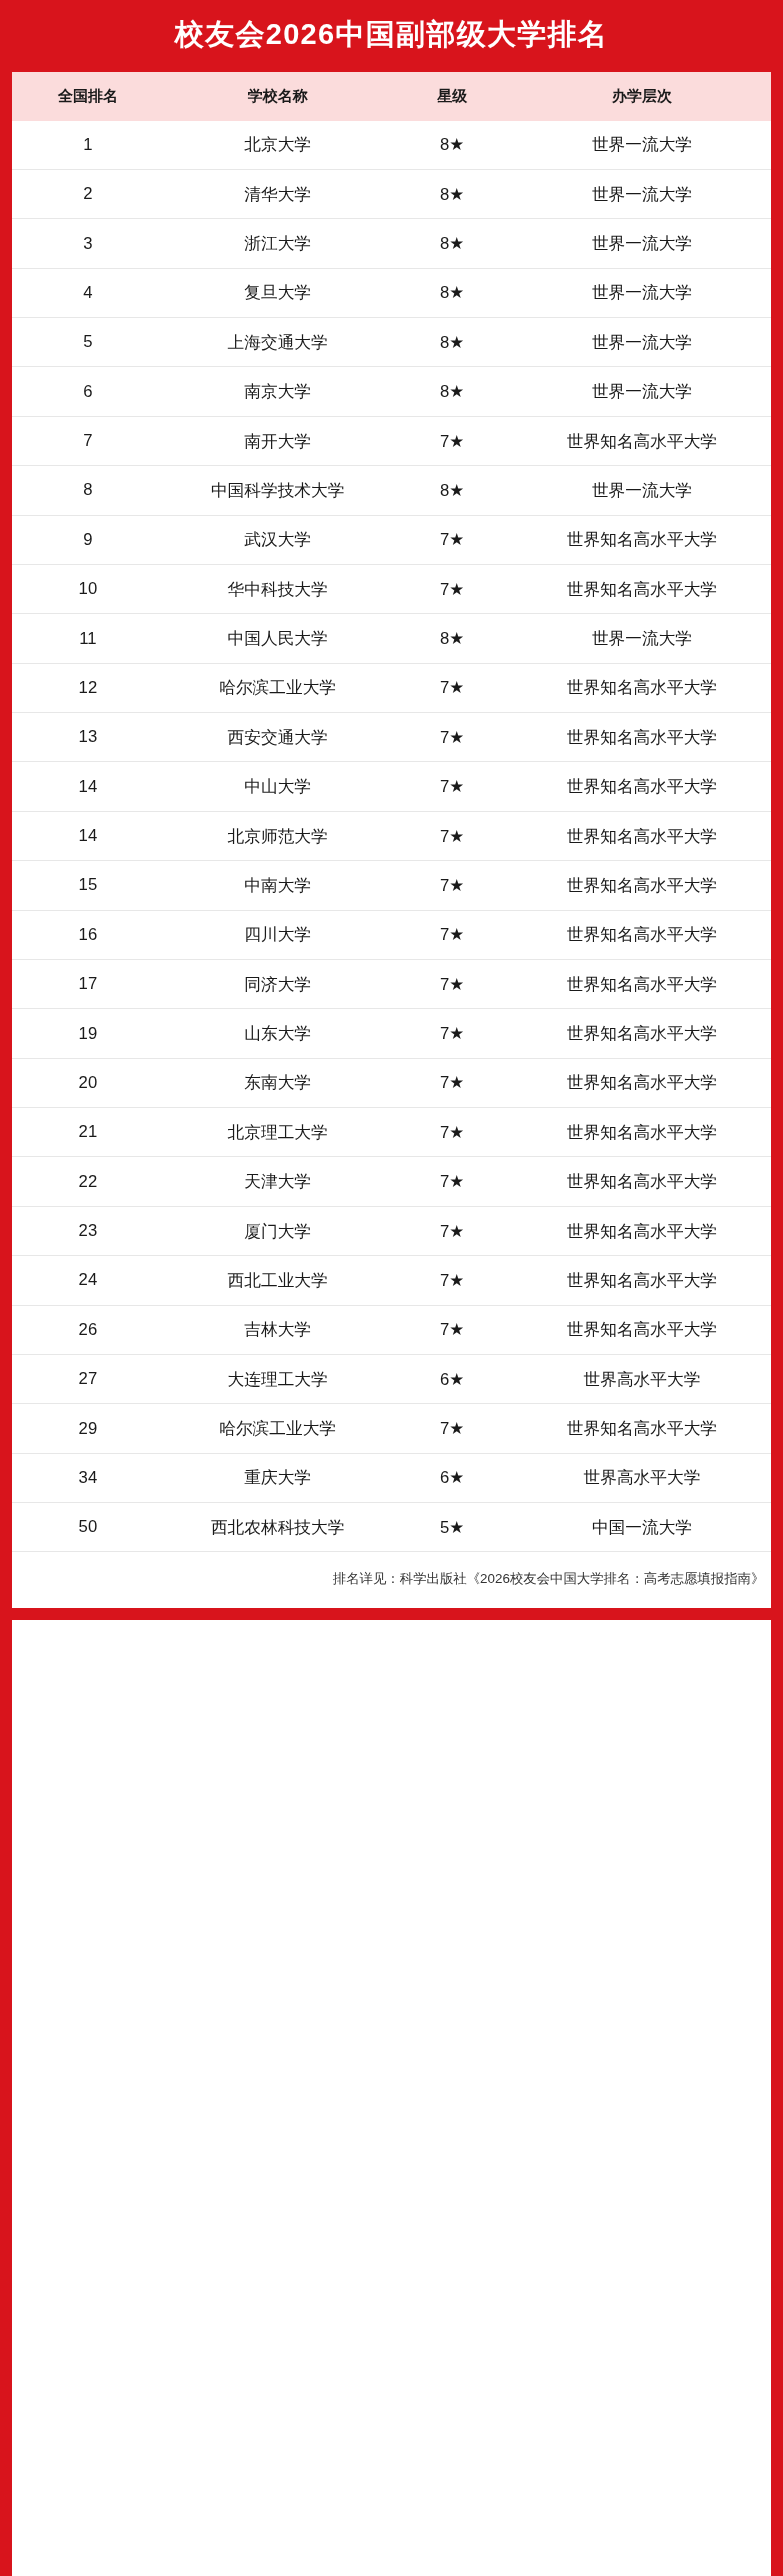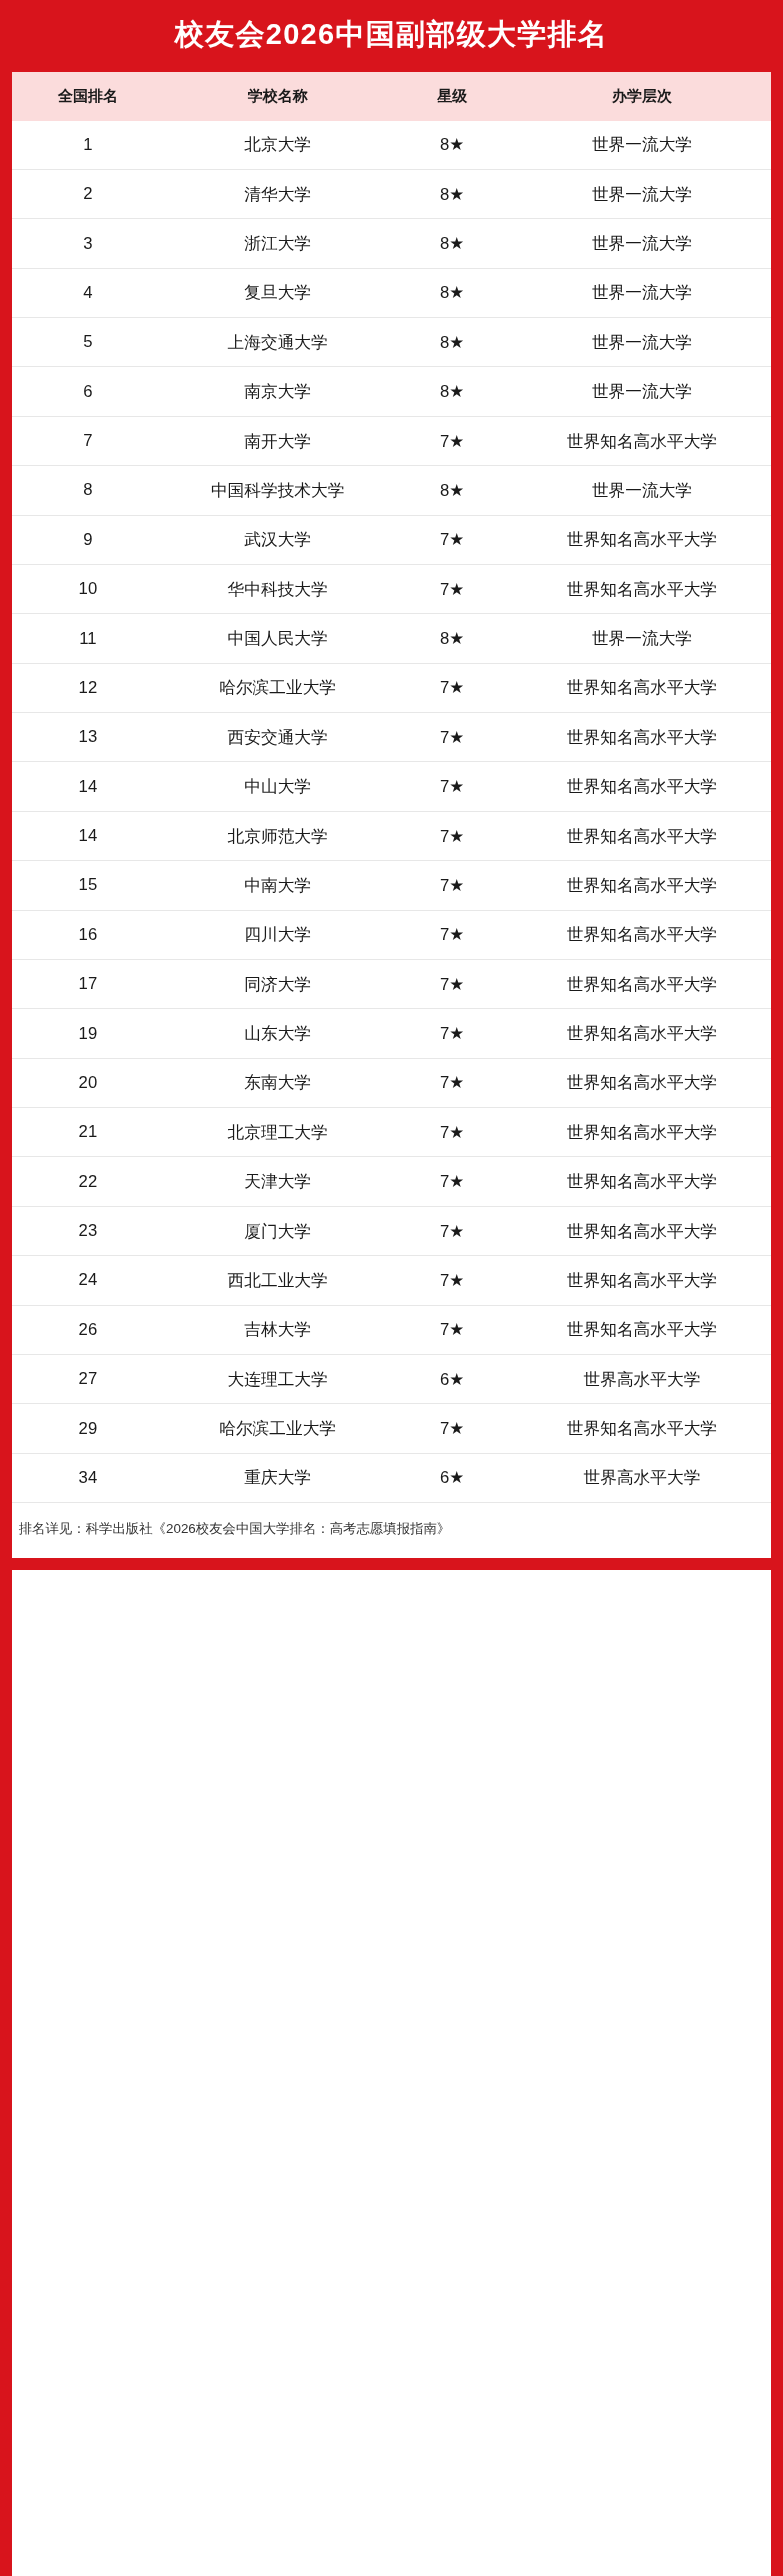--- a/index.html
+++ b/index.html
@@ -270,6 +270,12 @@
             <td class="star-cell">6★</td>
             <td>世界高水平大学</td>
           </tr>
+          <tr>
+            <td>50</td>
+            <td>西北农林科技大学</td>
+            <td class="star-cell">5★</td>
+            <td>中国一流大学</td>
+          </tr>
         </tbody>
     </table>
 

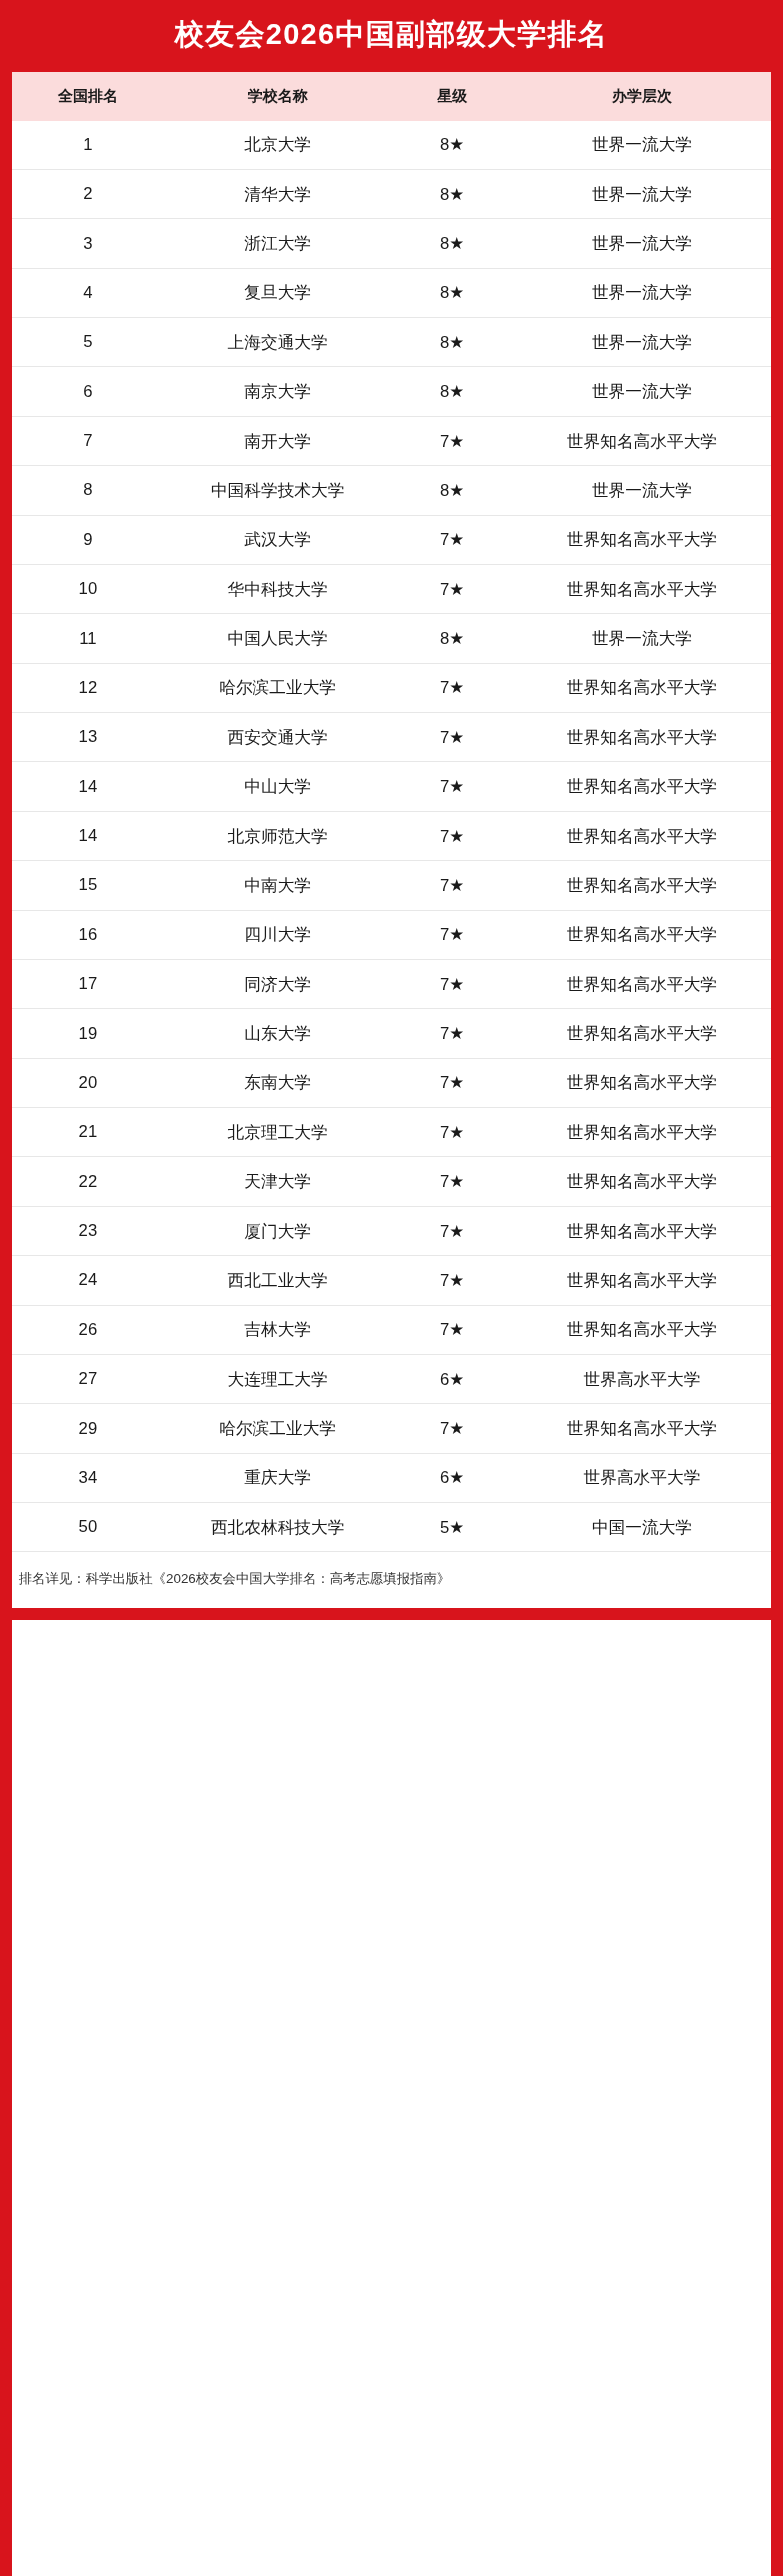--- a/index.html
+++ b/index.html
@@ -66,7 +66,7 @@
   .star-cell { letter-spacing: 0px; }
   .footer {
     background: #ffffff;
-    text-align: left;
+    text-align: right;
     padding: 17.4px 6.7px 20px 6.7px;
     font-size: 13.4px;
     color: #333333;

